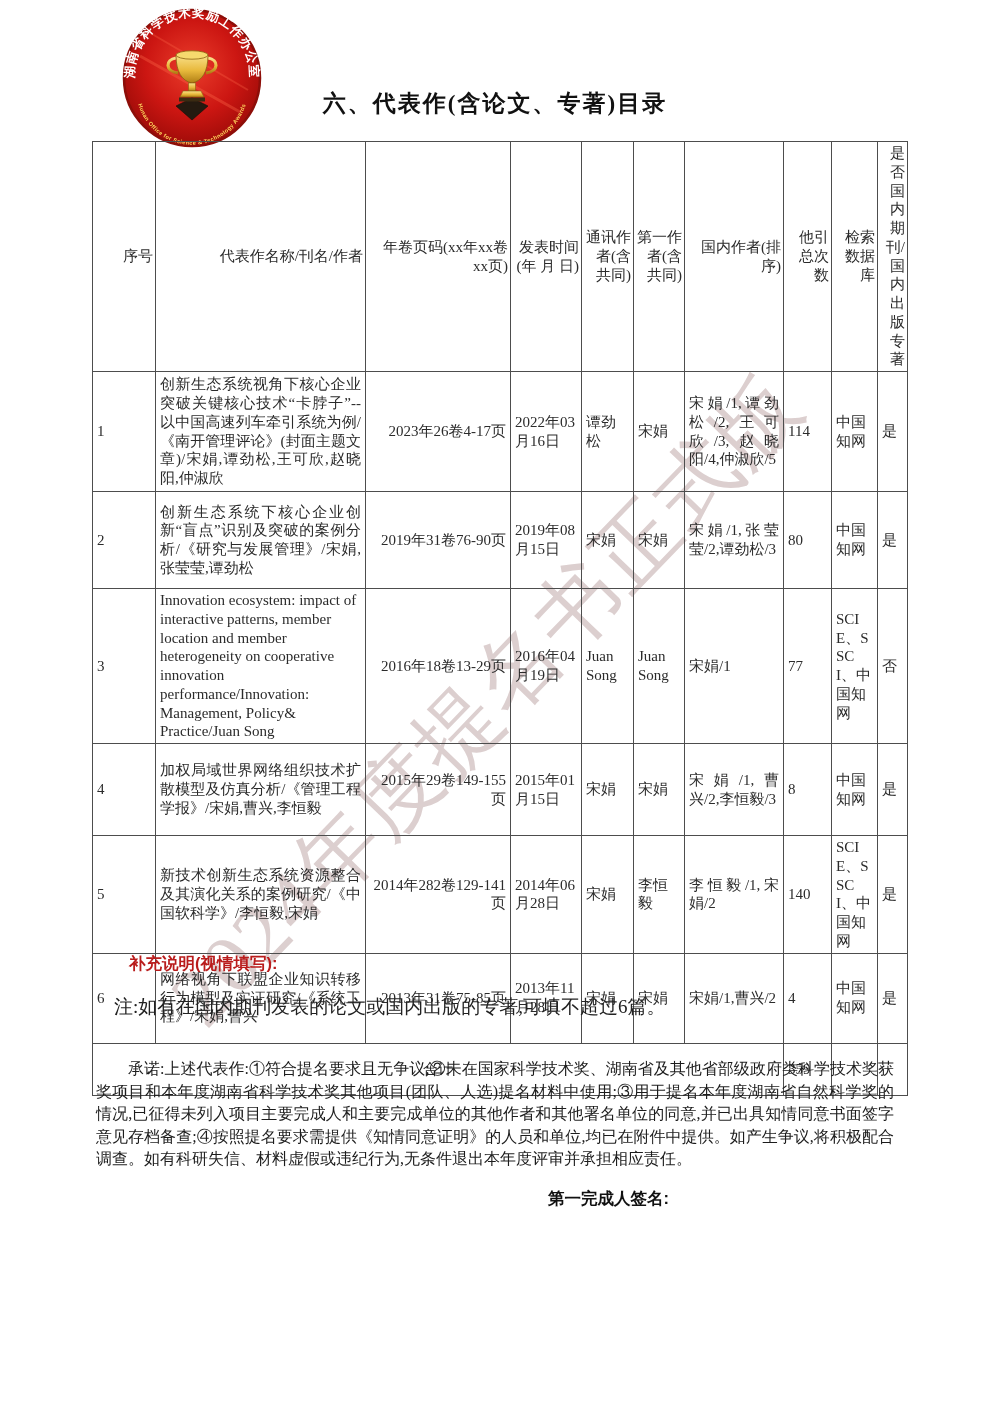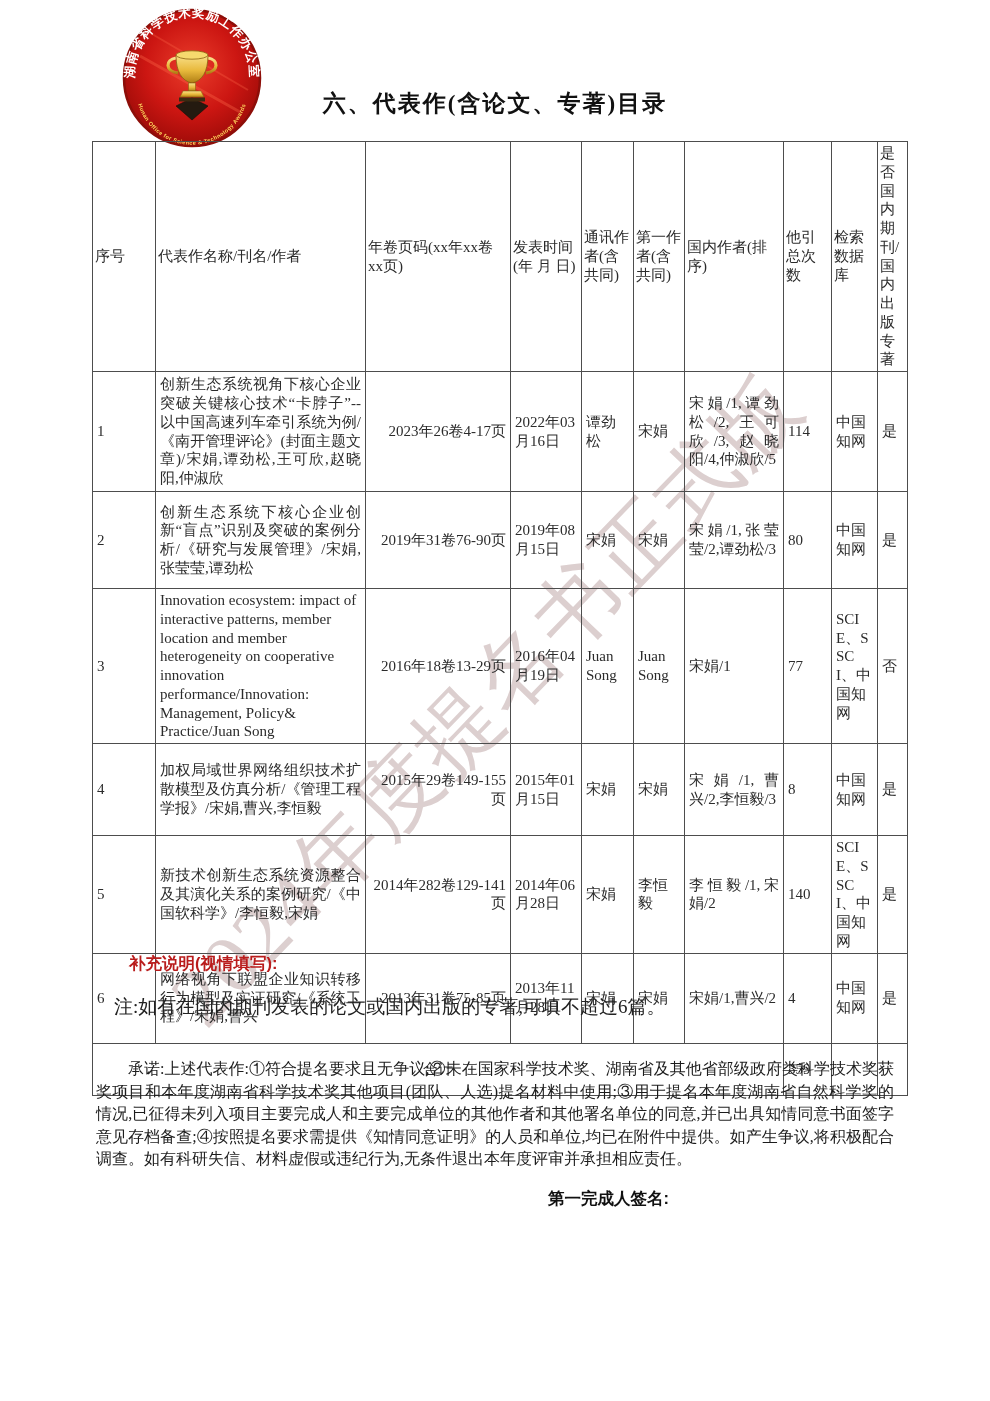--- a/index.html
+++ b/index.html
@@ -18,7 +18,7 @@
   table.works td,table.works th{border:1px solid #4d4d4d;vertical-align:middle;
         font-weight:normal;font-size:15px;line-height:1.25;color:#2b2b2b;
         padding:2px 4px;box-sizing:border-box;overflow:hidden;}
-  table.works th{text-align:left;padding:2px 2px;}
+  table.works th{text-align:right;padding:2px 2px;}
   tr.hdr{height:147px;}
   .c-seq{width:63px;} .c-name{width:210px;} .c-vol{width:145px;} .c-date{width:71px;}
   .c-corr{width:52px;} .c-first{width:51px;} .c-dom{width:99px;} .c-cit{width:48px;}

